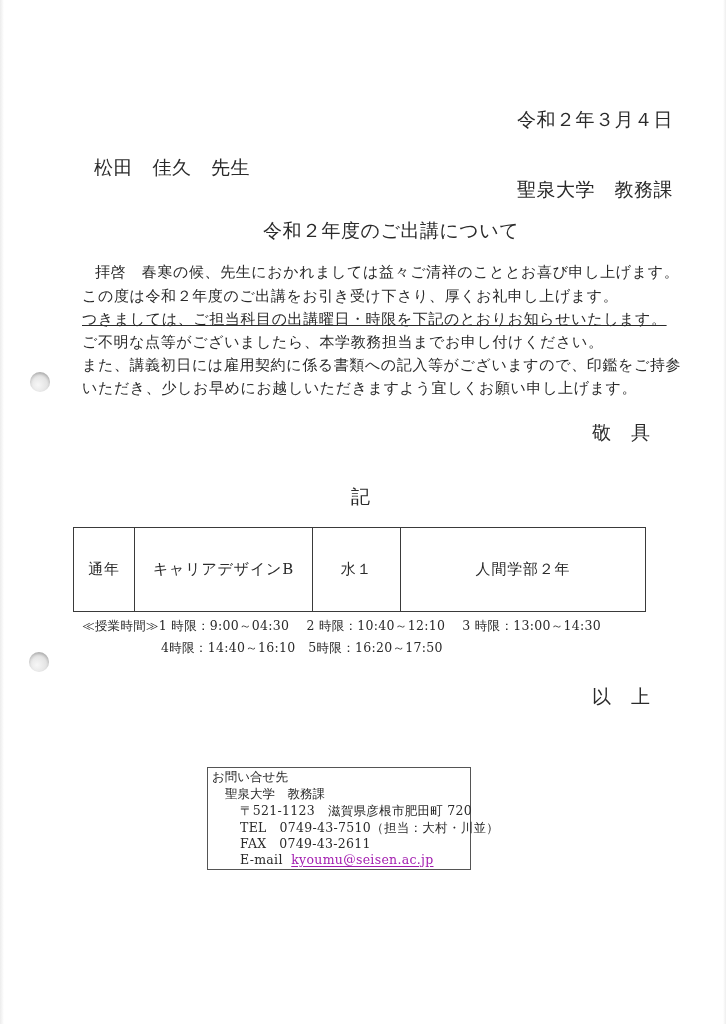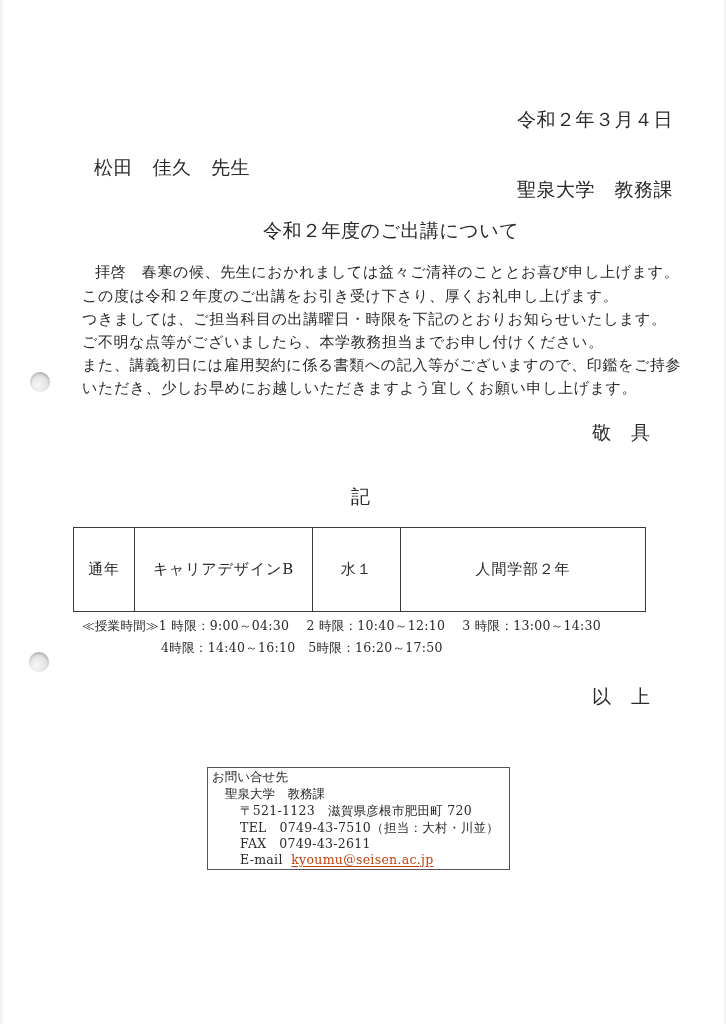--- a/index.html
+++ b/index.html
@@ -94,7 +94,7 @@
 <div>
   <div class="body-line" style="left:95px; top:263px;">拝啓　春寒の候、先生におかれましては益々ご清祥のこととお喜び申し上げます。</div>
   <div class="body-line" style="top:287px;">この度は令和２年度のご出講をお引き受け下さり、厚くお礼申し上げます。</div>
-  <div class="body-line" style="top:310px;">つきましては、ご担当科目の出講曜日・時限を下記のとおりお知らせいたします。</div>
+  <div class="body-line" style="top:310px;text-decoration:underline;">つきましては、ご担当科目の出講曜日・時限を下記のとおりお知らせいたします。</div>
   <div class="body-line" style="top:333px;">ご不明な点等がございましたら、本学教務担当までお申し付けください。</div>
   <div class="body-line" style="top:356px;">また、講義初日には雇用契約に係る書類への記入等がございますので、印鑑をご持参</div>
   <div class="body-line" style="top:379px;">いただき、少しお早めにお越しいただきますよう宜しくお願い申し上げます。</div>

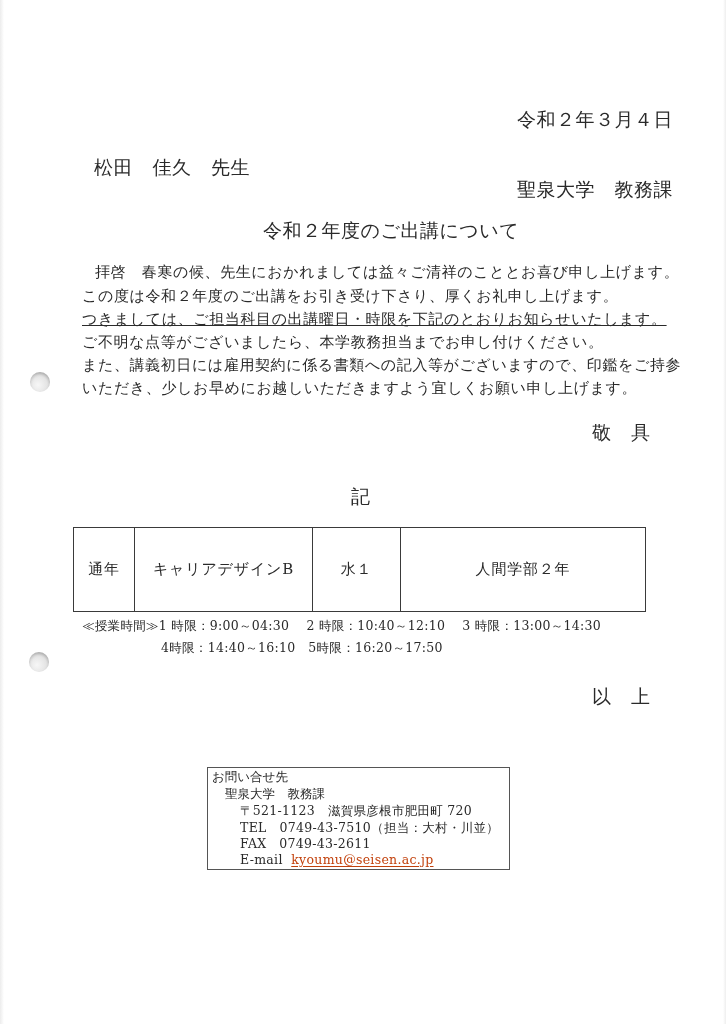--- a/index.html
+++ b/index.html
@@ -67,7 +67,7 @@
     .contact-box {
       position: absolute;
       left: 207px; top: 767px;
-      width: 303px; height: 103px;
+      width: 264px; height: 103px;
       border: 1px solid #555555;
       box-sizing: border-box;
       font-size: 12.5px;

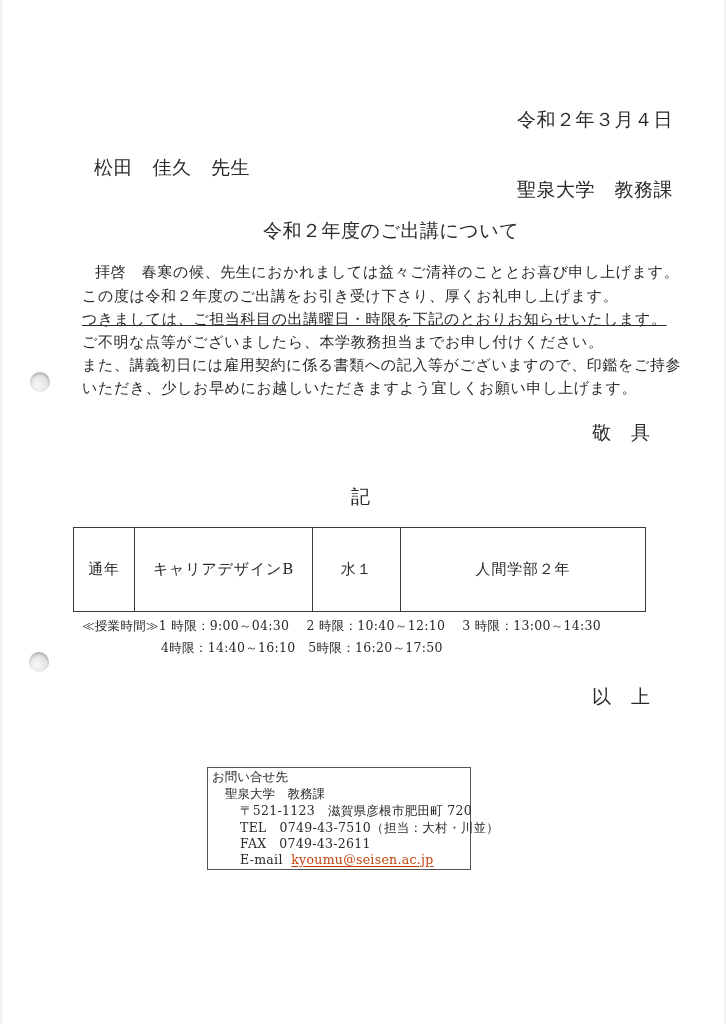--- a/index.html
+++ b/index.html
@@ -75,7 +75,7 @@
     }
     .contact-box .line { position: absolute; white-space: nowrap; }
     .mono { font-family: "DejaVu Serif", "Liberation Serif", serif; letter-spacing: 0.3px; }
-    .email-link { color: #c2410c; text-decoration: underline; text-underline-offset: 2px; }
+    .email-link { color: #a21caf; text-decoration: underline; text-underline-offset: 2px; }
   </style>
 </head>
 <body>

